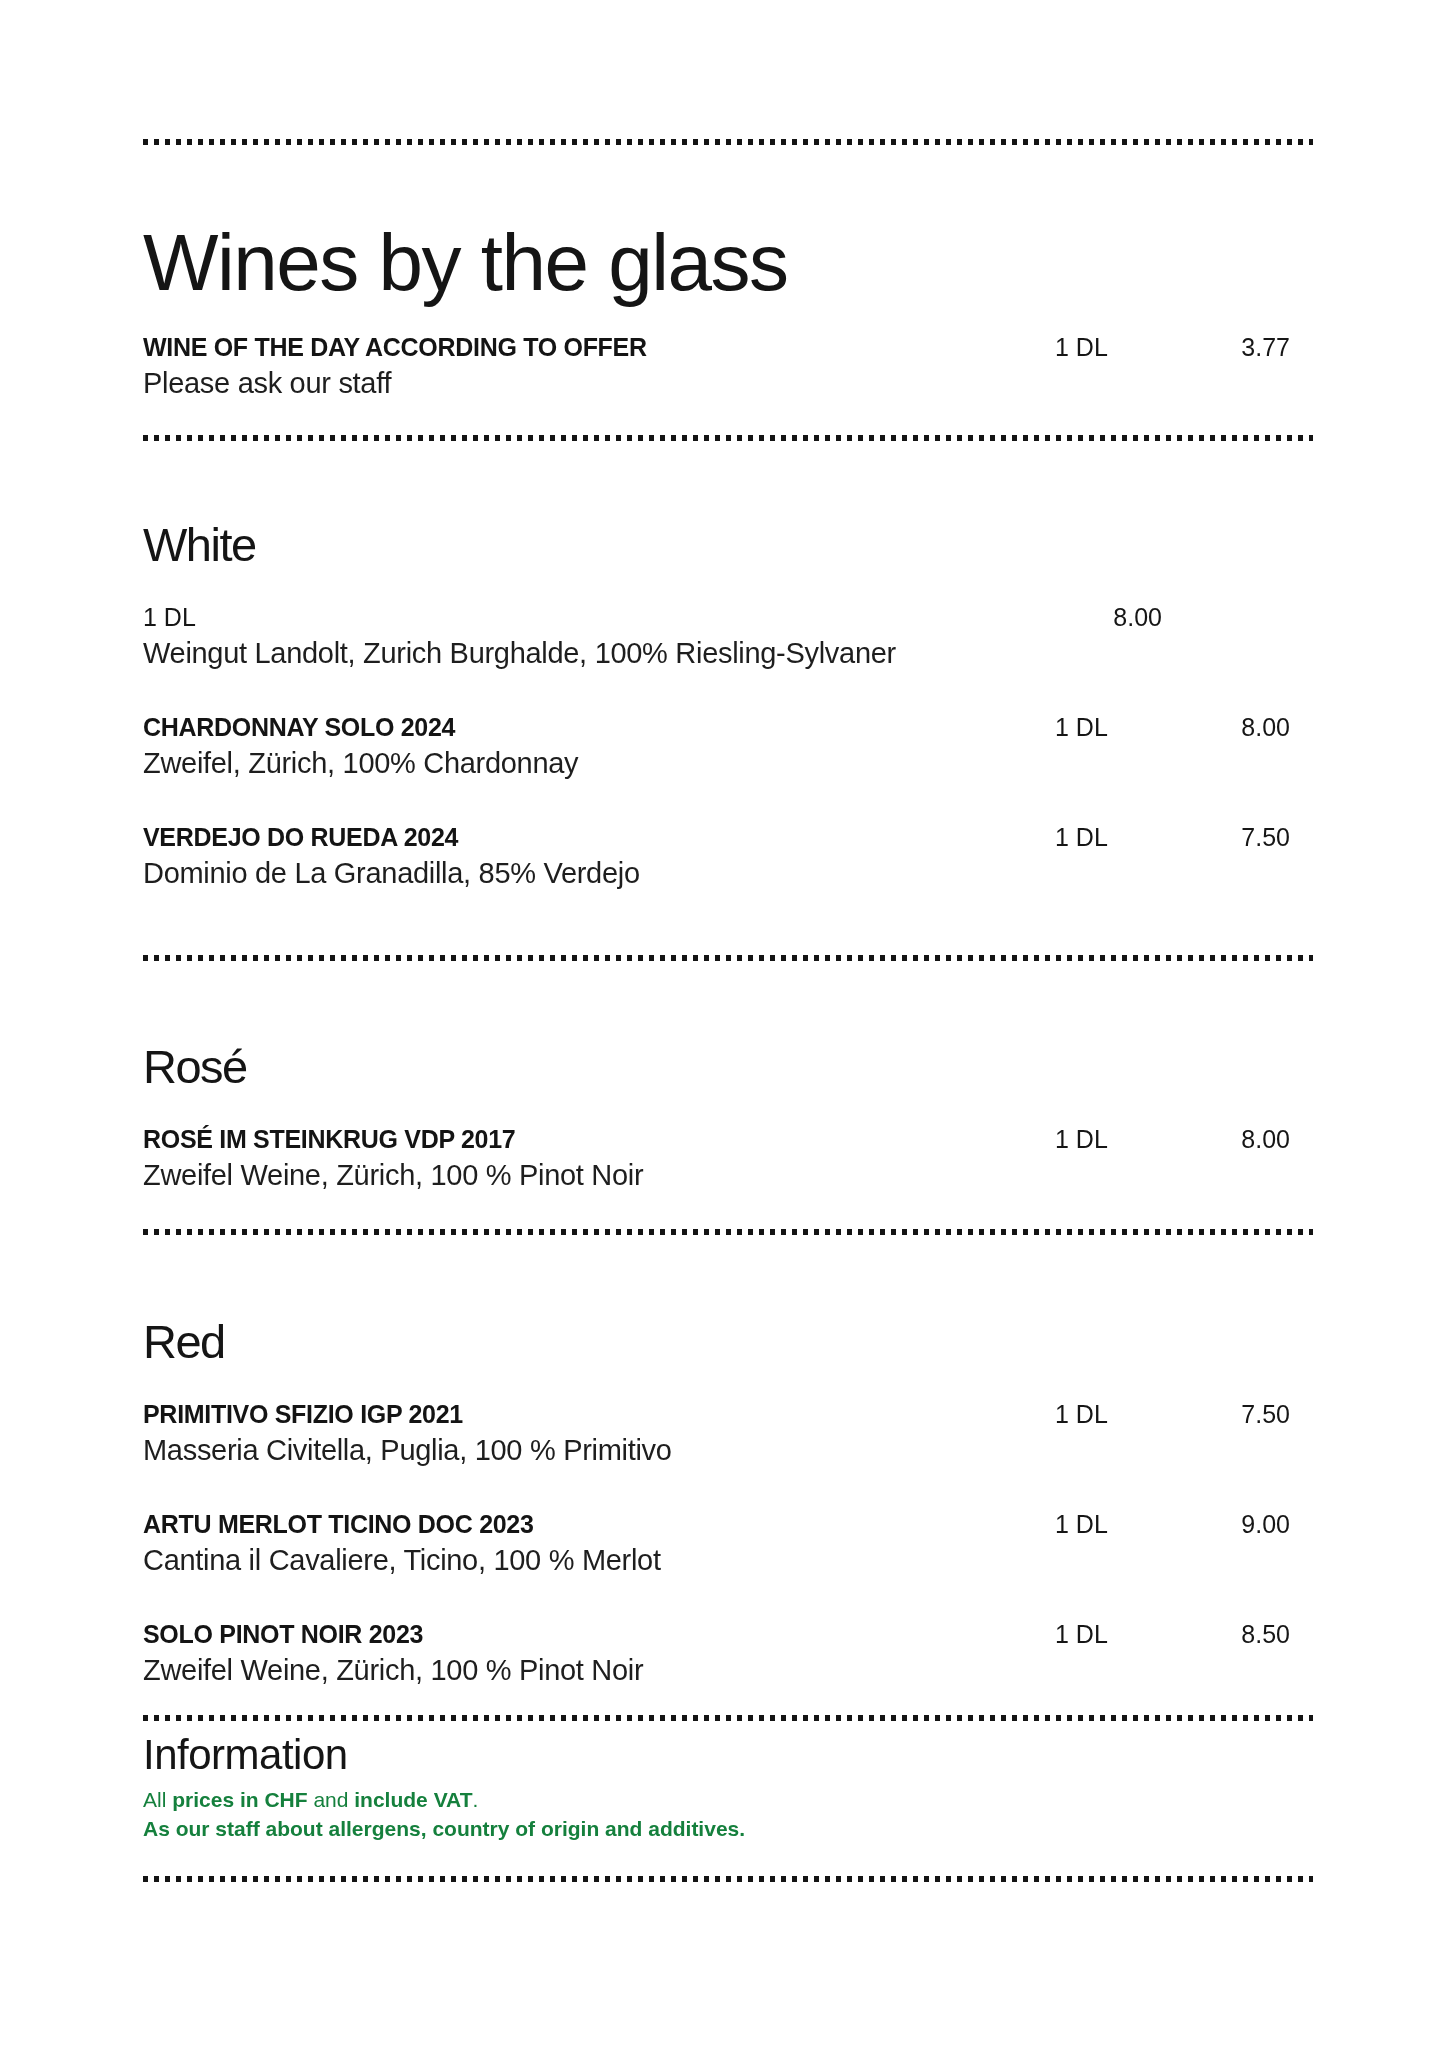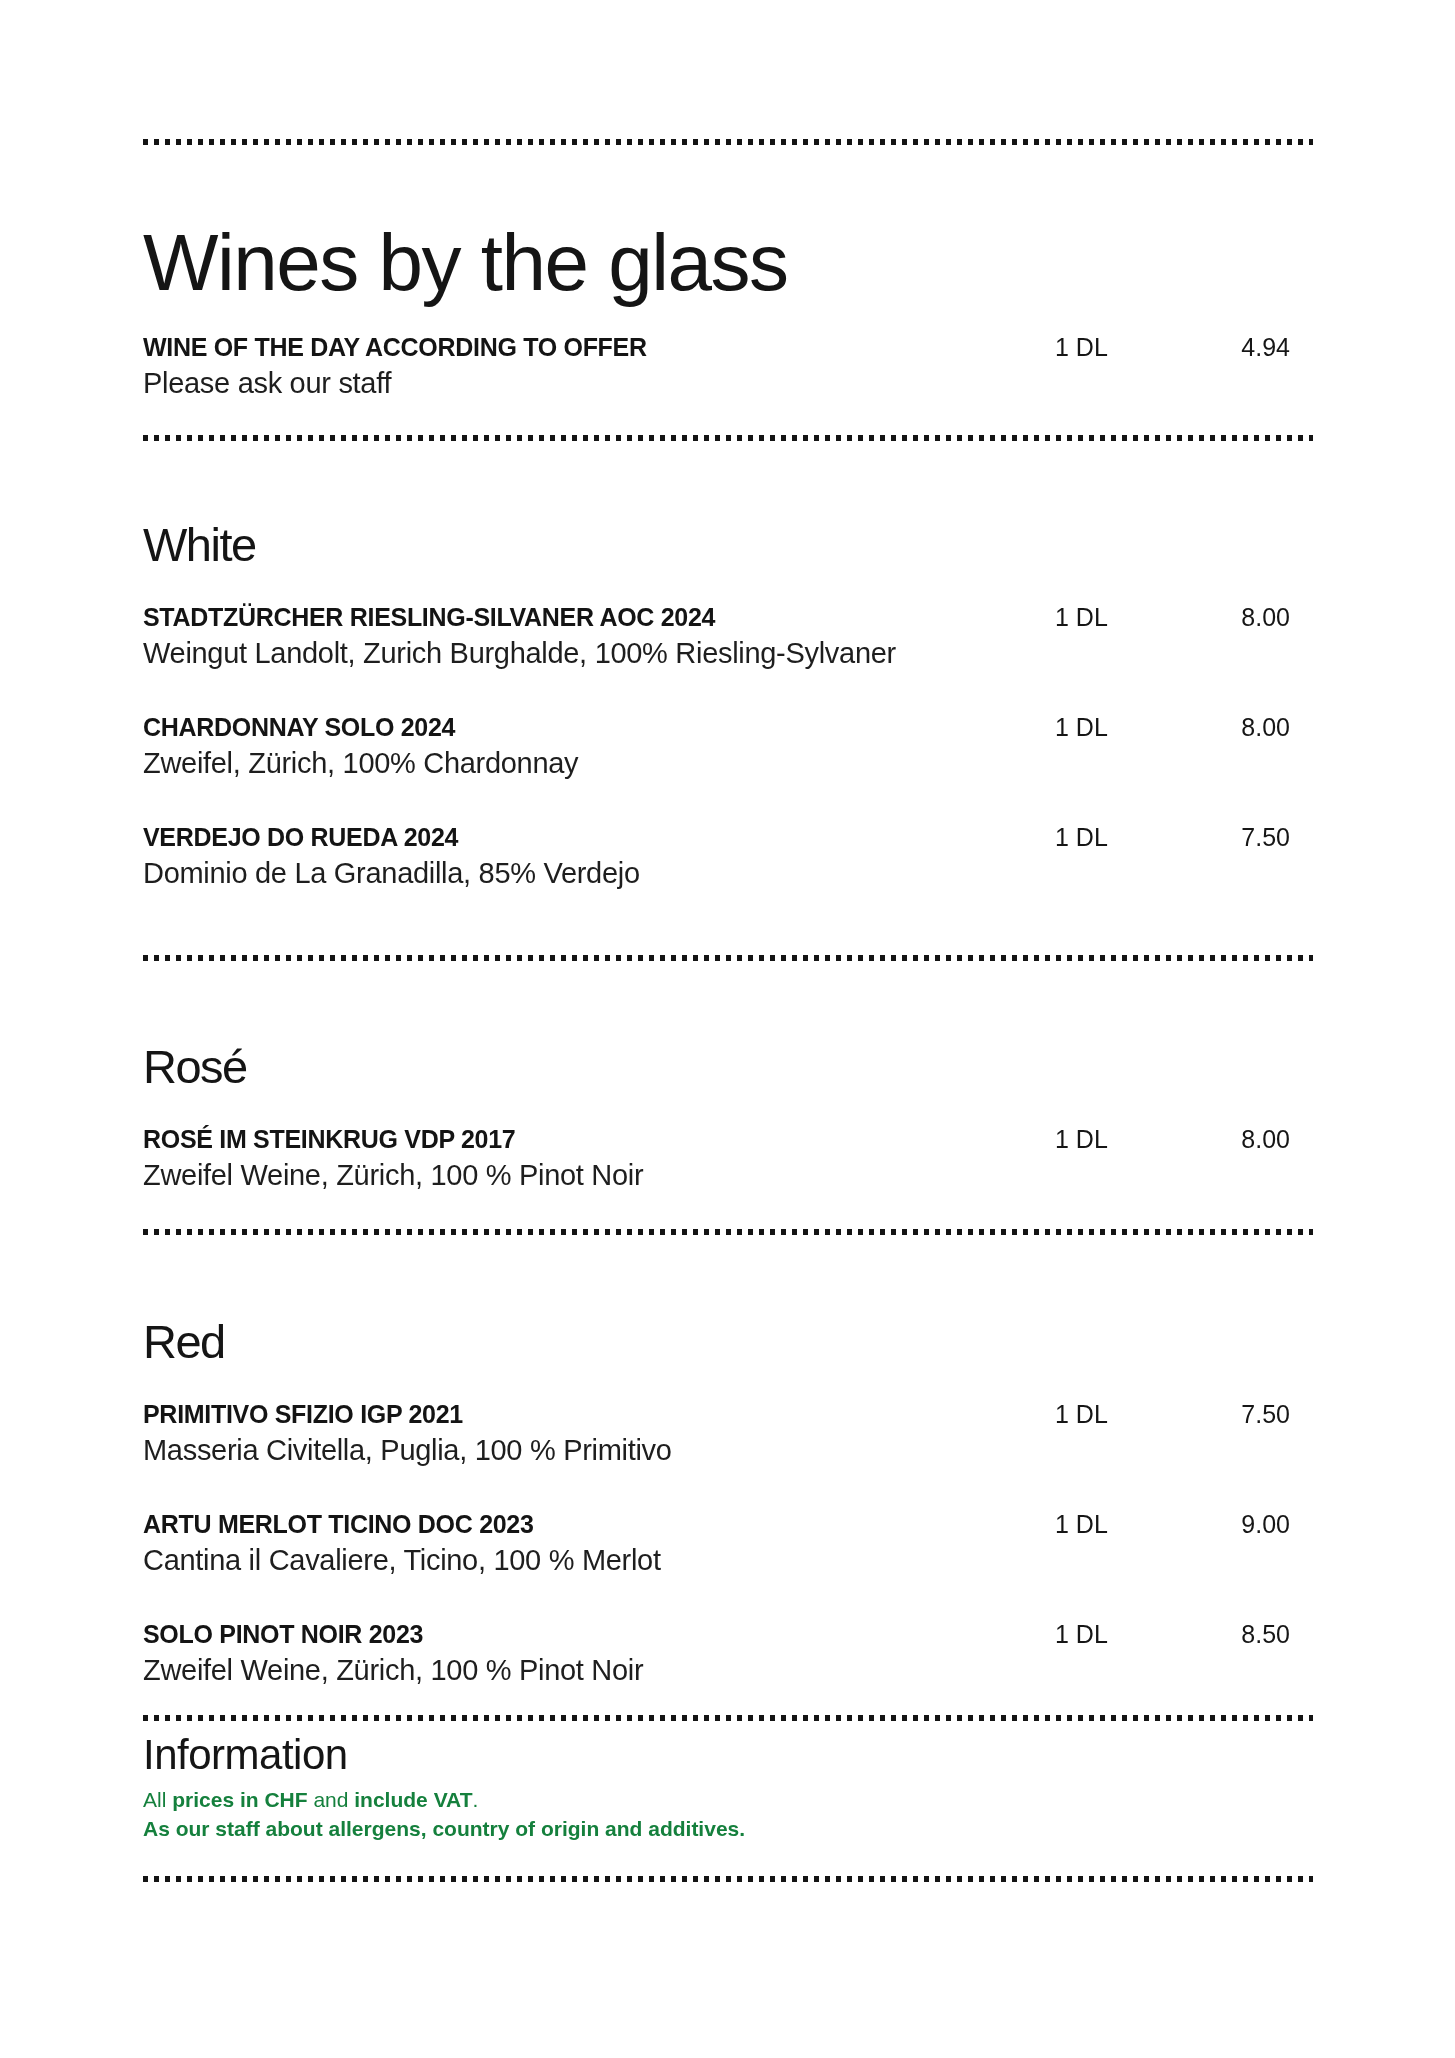--- a/index.html
+++ b/index.html
@@ -115,7 +115,7 @@
         <div class="row">
           <span class="name">WINE OF THE DAY ACCORDING TO OFFER</span>
           <span class="unit">1 DL</span>
-          <span class="price">4.94</span>
+          <span class="price">3.77</span>
         </div>
         <div class="desc">Please ask our staff</div>
       </div>

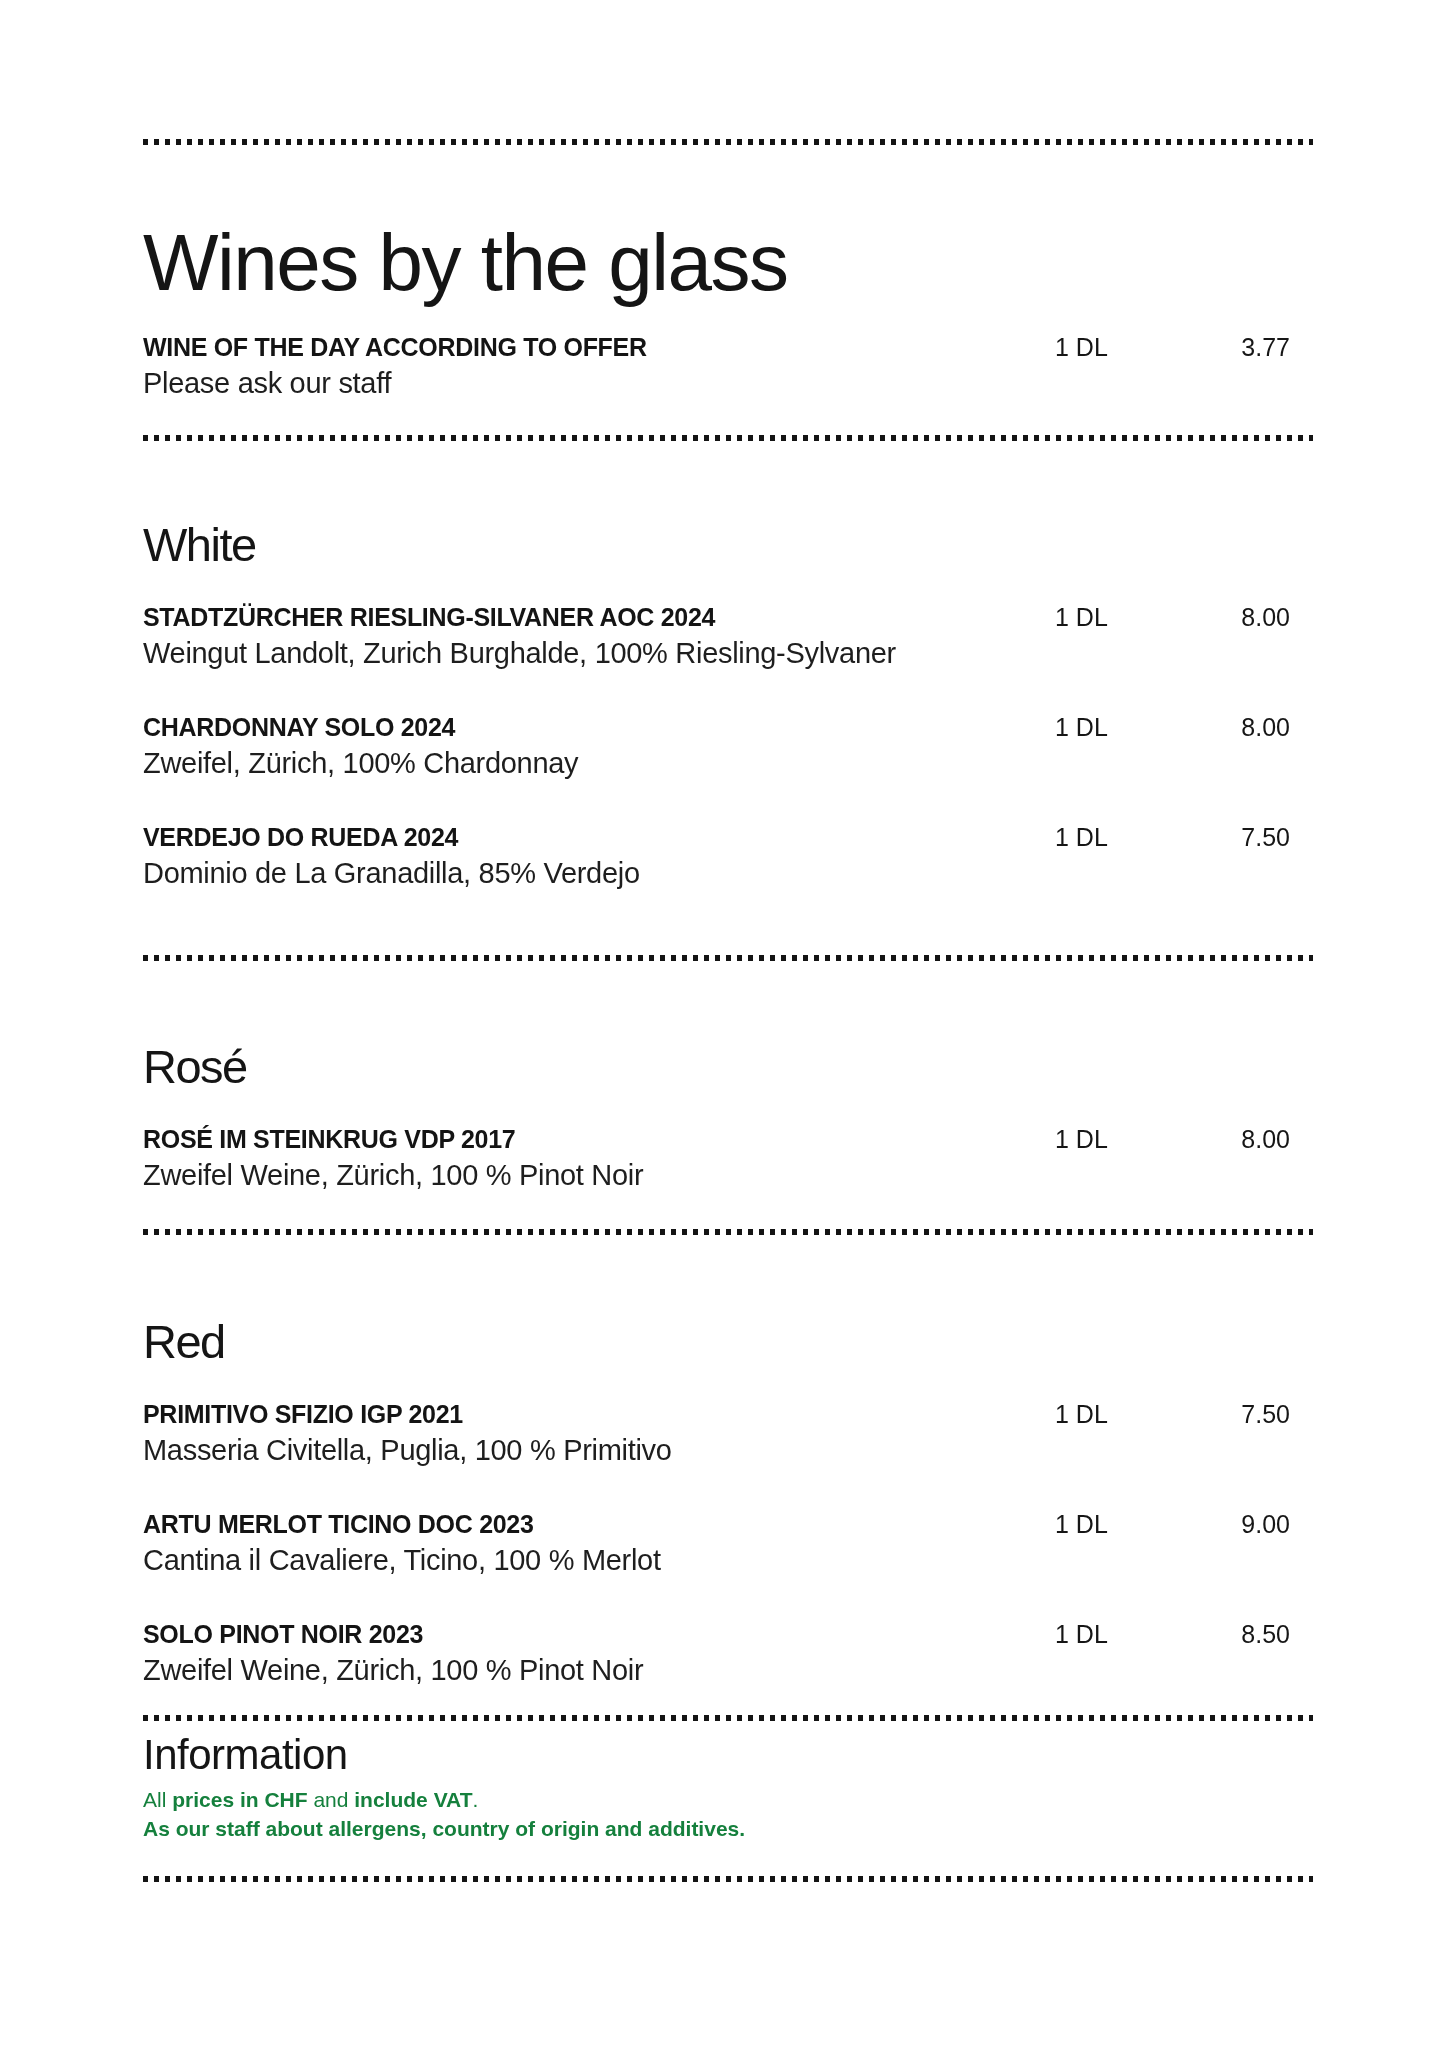--- a/index.html
+++ b/index.html
@@ -128,7 +128,6 @@
 
       <div class="item">
         <div class="row">
-          <span class="name">STADTZÜRCHER RIESLING-SILVANER AOC 2024</span>
           <span class="unit">1 DL</span>
           <span class="price">8.00</span>
         </div>

